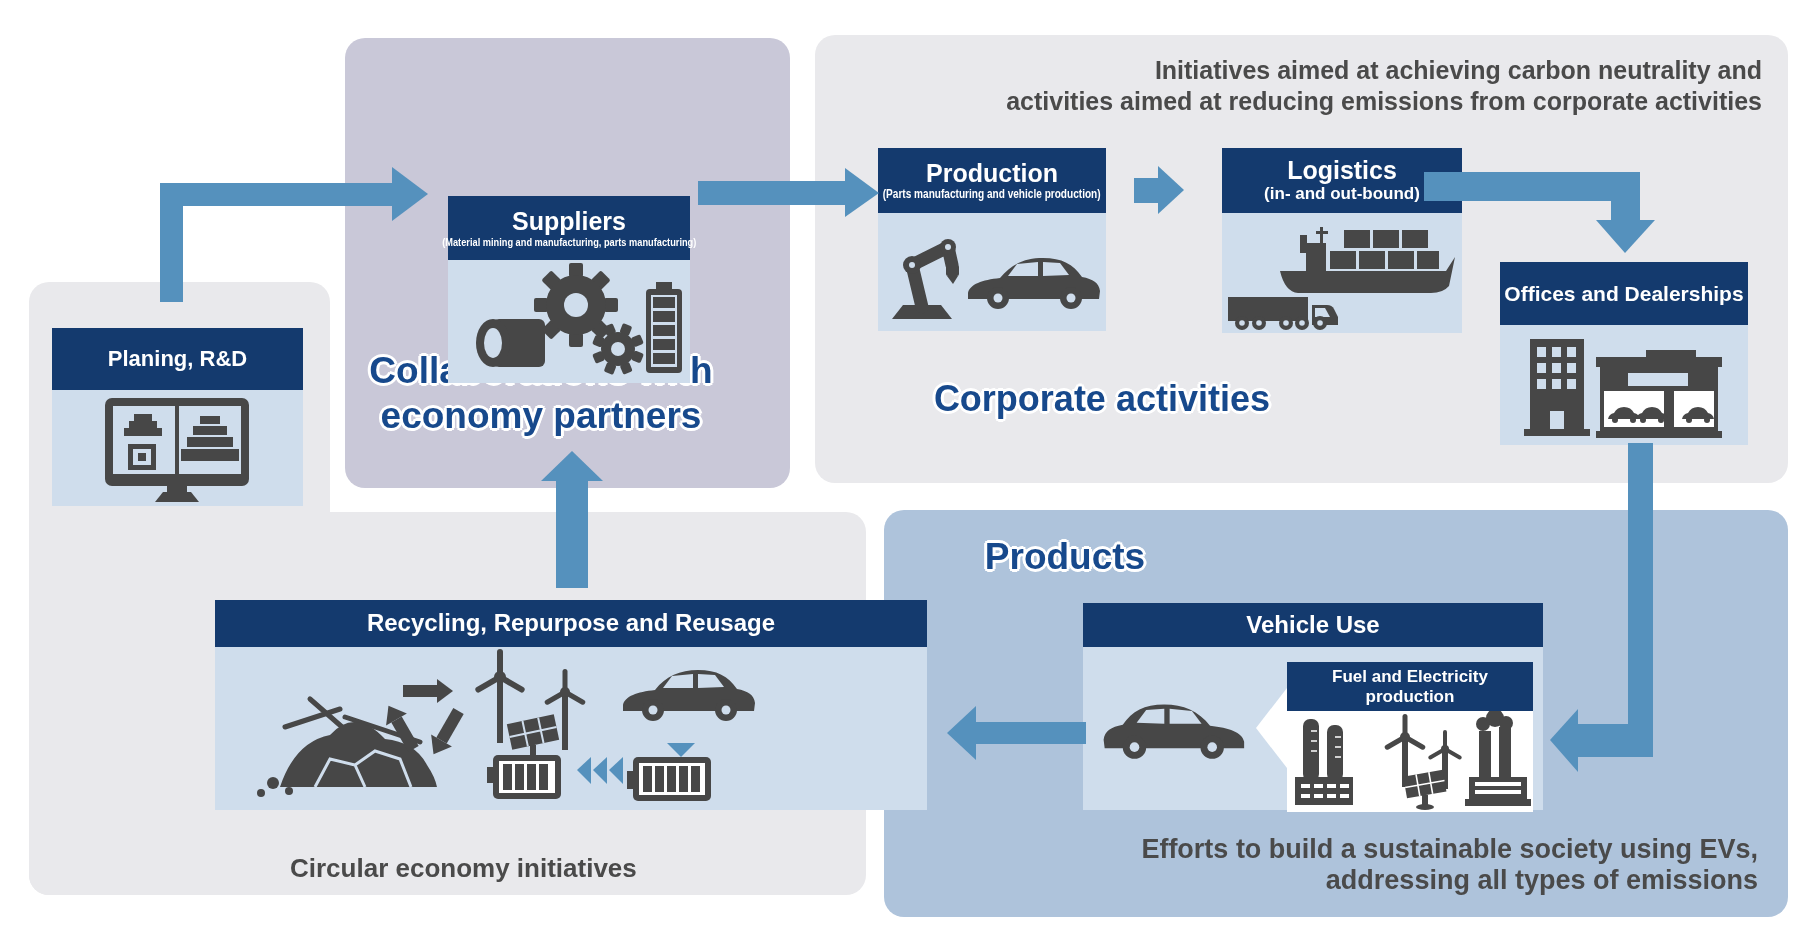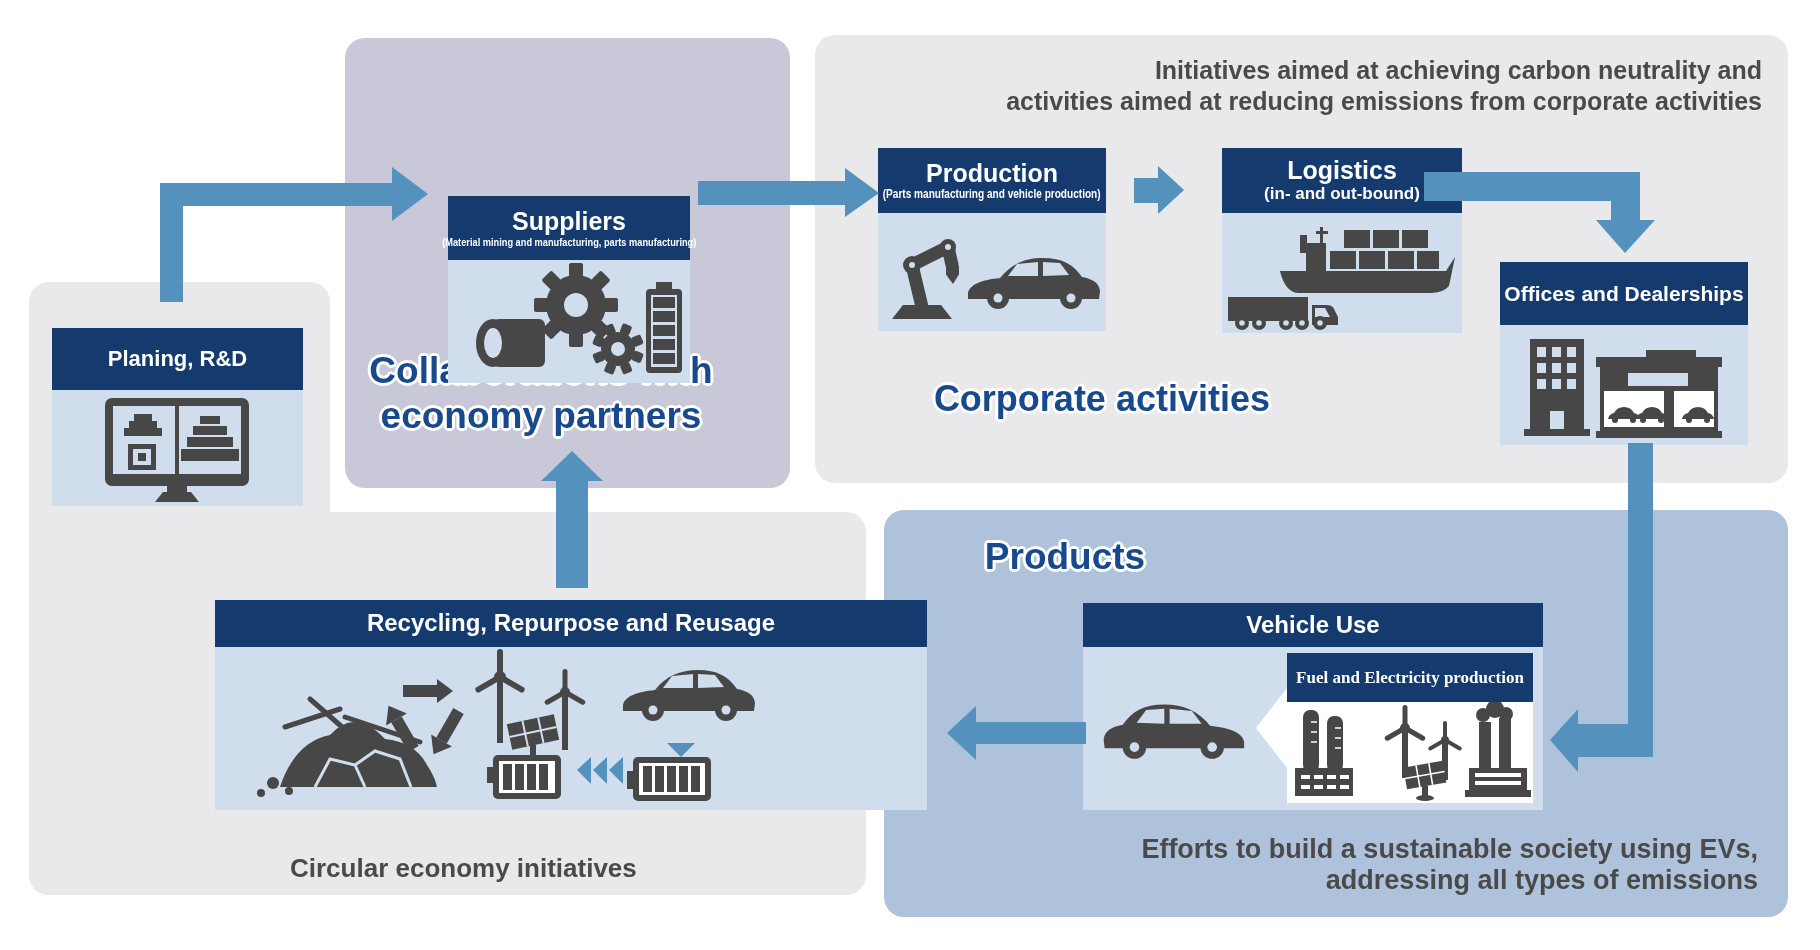--- a/index.html
+++ b/index.html
@@ -426,7 +426,7 @@
             <circle class="fb" cx="109" cy="49" r="4.5"></circle>
         </g>
       </svg>
-      <div class="fuelbox" style="left:204px;top:6px;width:246px;font-family:Liberation Serif, serif;">
+      <div class="fuelbox" style="left:204px;top:15px;width:246px;">
         <div class="fhdr" style="height:49px;font-size:17px;">Fuel and Electricity production</div>
         <div class="fbod" style="height:101px;">
           <svg width="246" height="101" viewBox="0 0 246 101">

